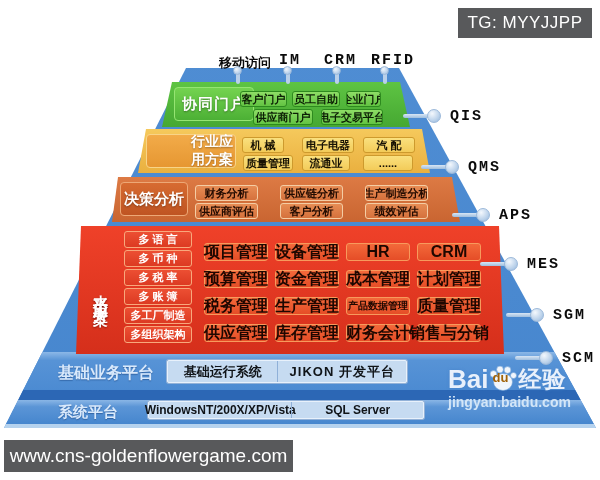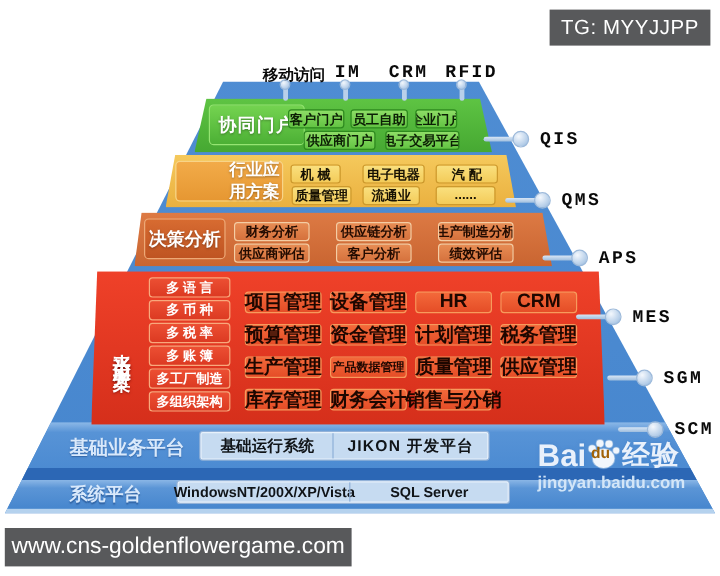--- a/index.html
+++ b/index.html
@@ -182,6 +182,7 @@
     <div class="r-itm">CRM</div>
     <div class="r-itm">预算管理</div>
     <div class="r-itm">资金管理</div>
+    <div class="r-itm">成本管理</div>
     <div class="r-itm">计划管理</div>
     <div class="r-itm">税务管理</div>
     <div class="r-itm">生产管理</div>

